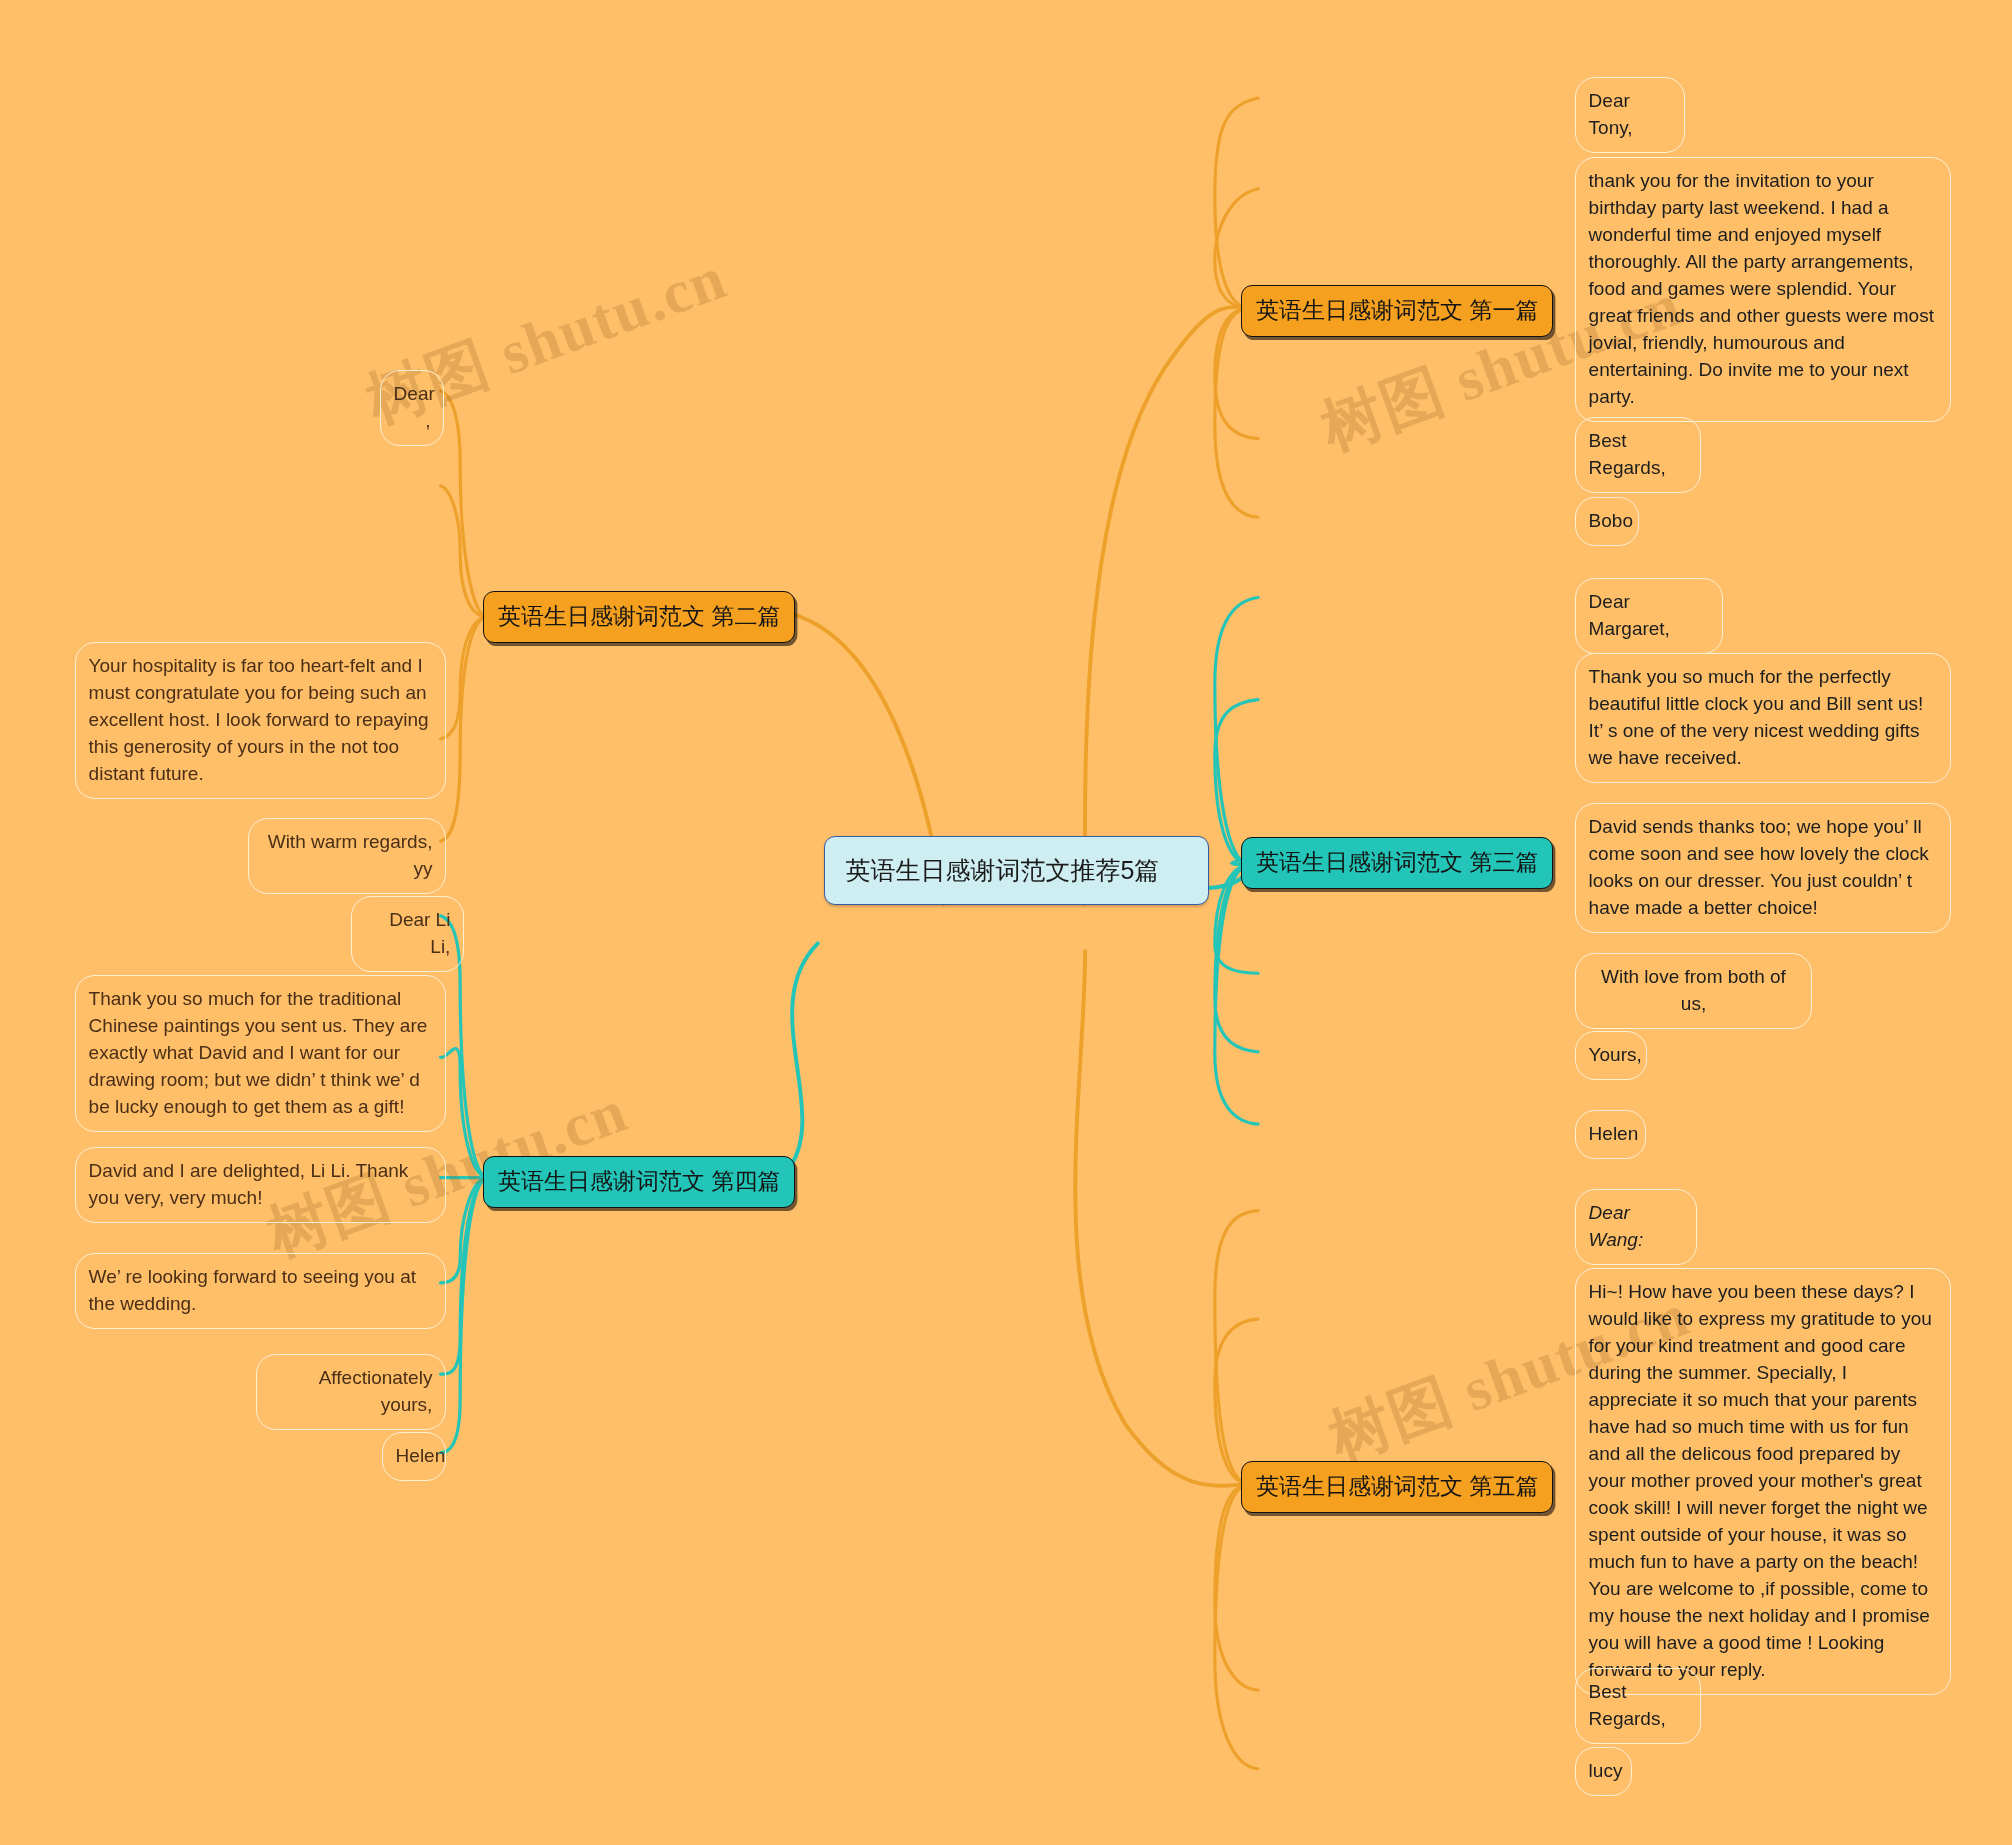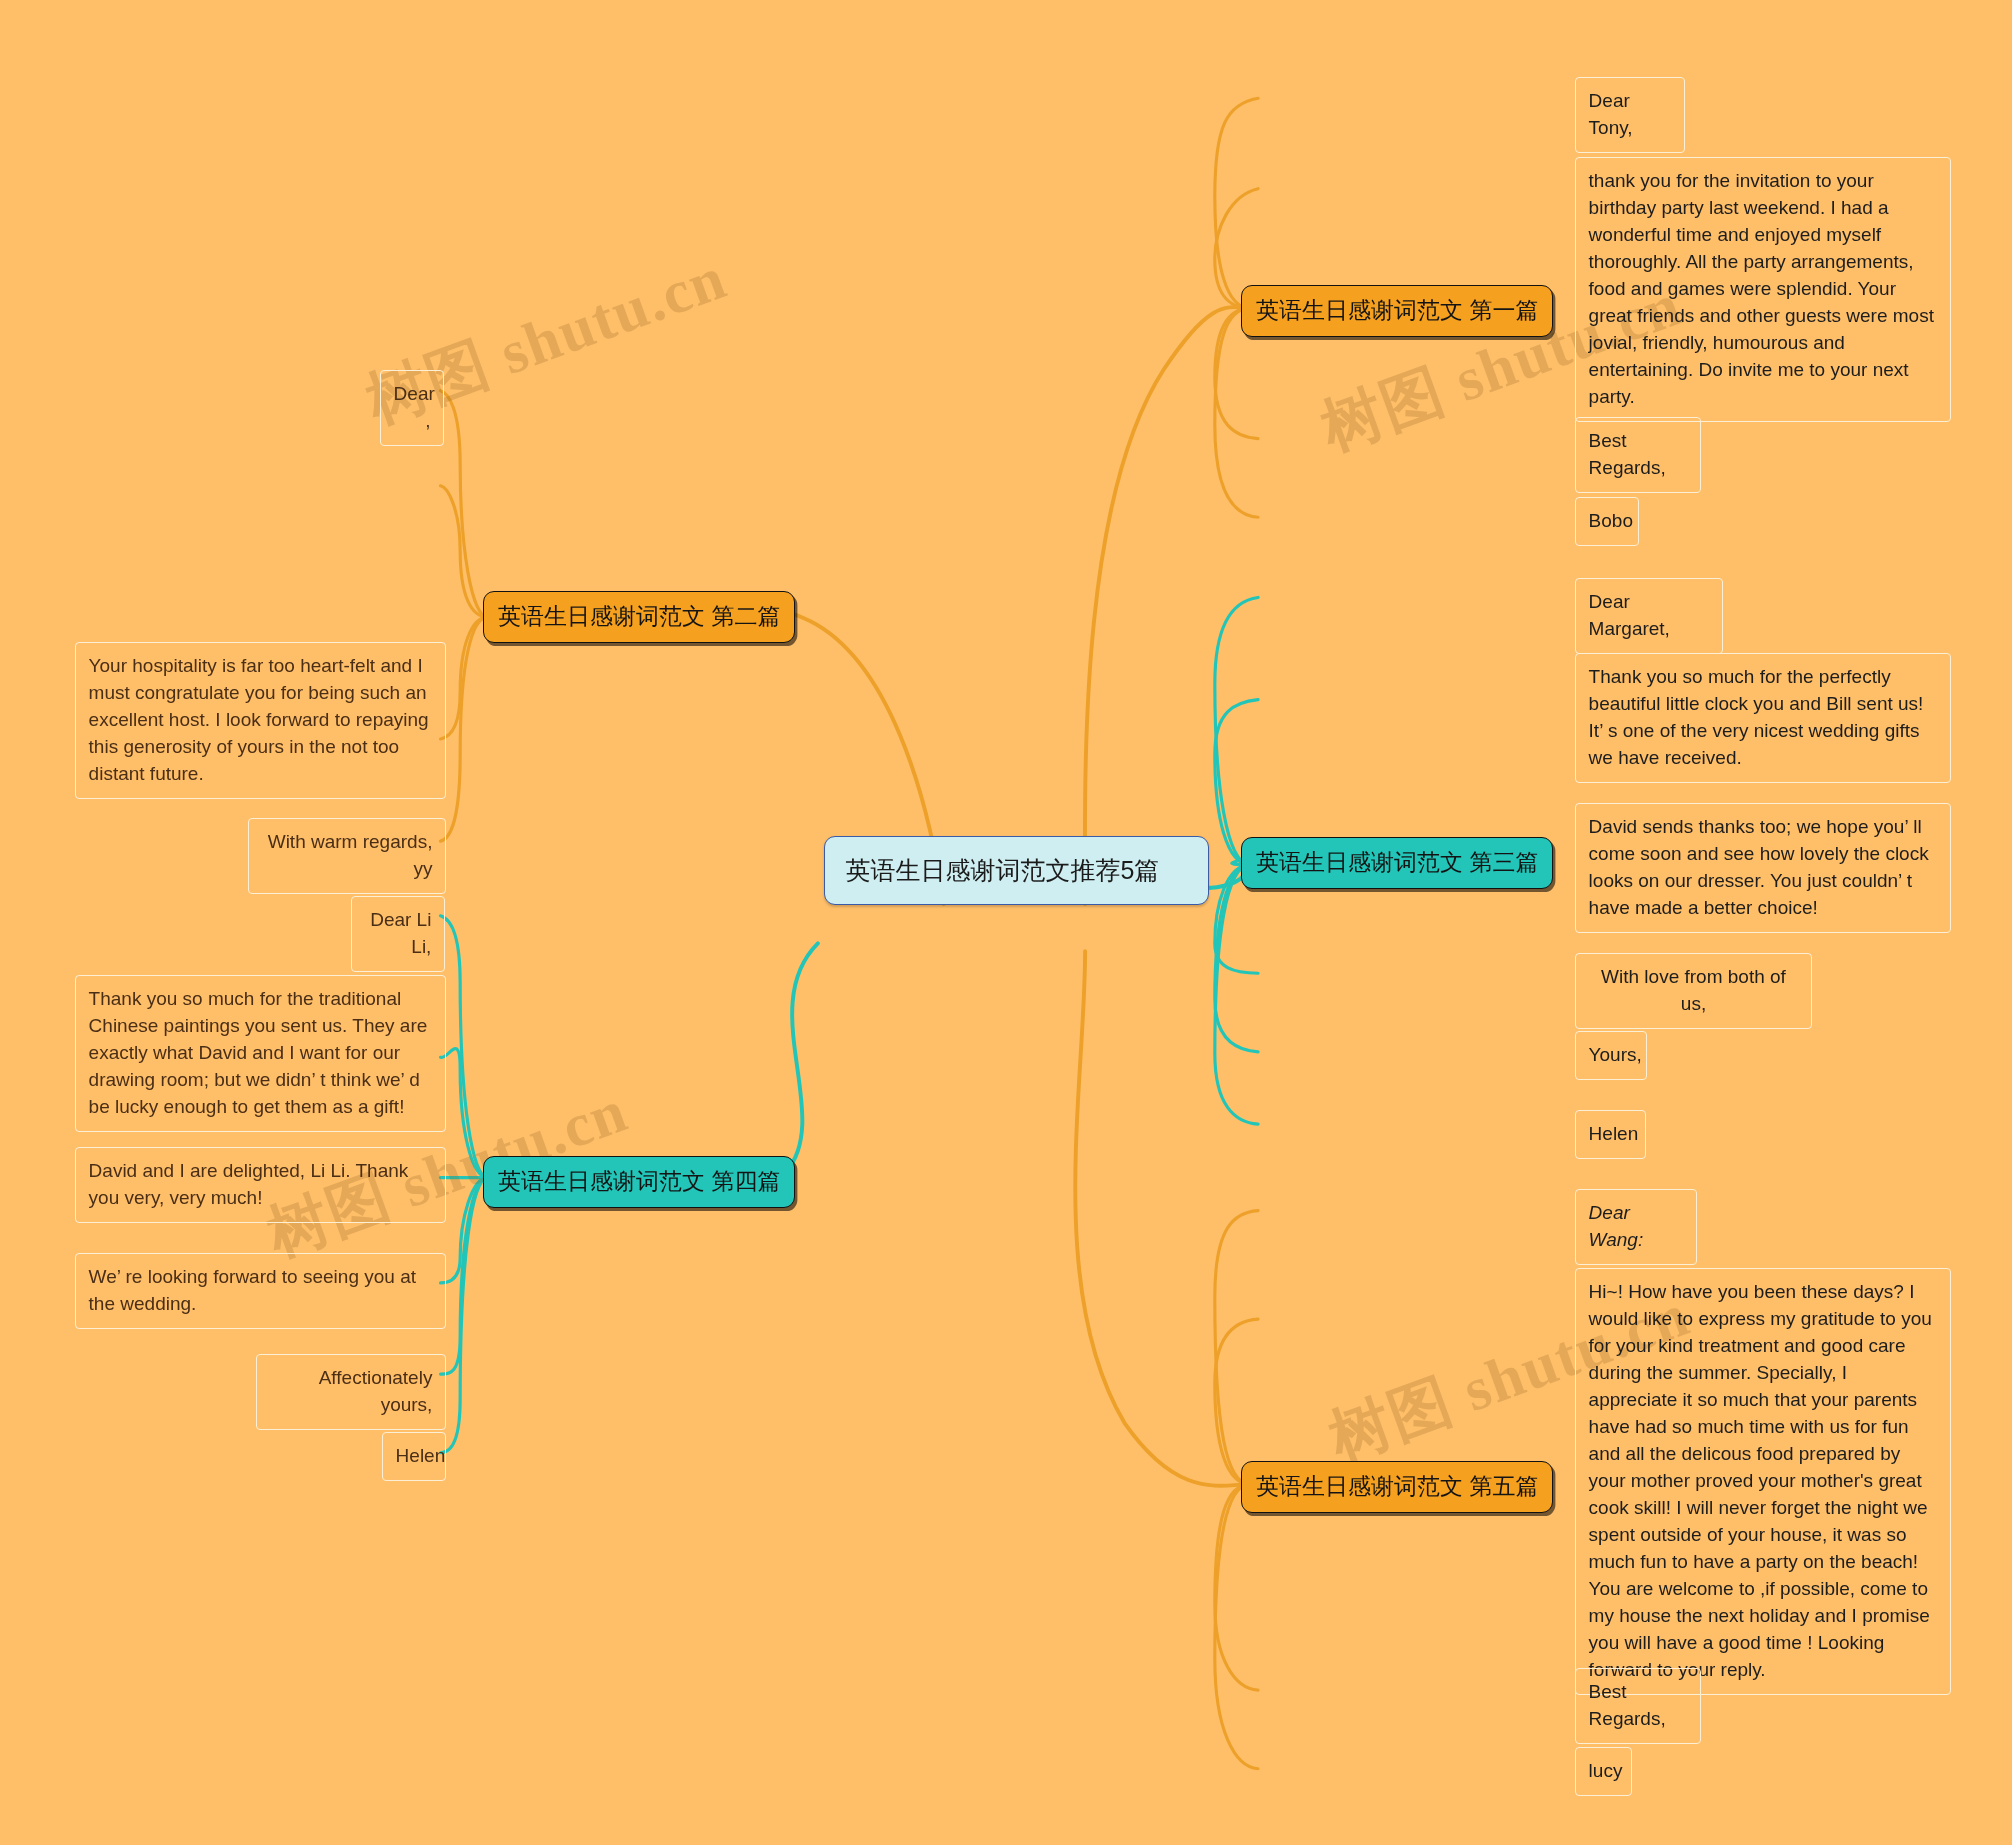--- a/index.html
+++ b/index.html
@@ -54,7 +54,7 @@
 
   .leaf{
     border:1.6px solid #FBEFD5;
-    border-radius:4px;
+    border-radius:20px;
     background:transparent;
     color:#4A2E16;
     font-size:19px;

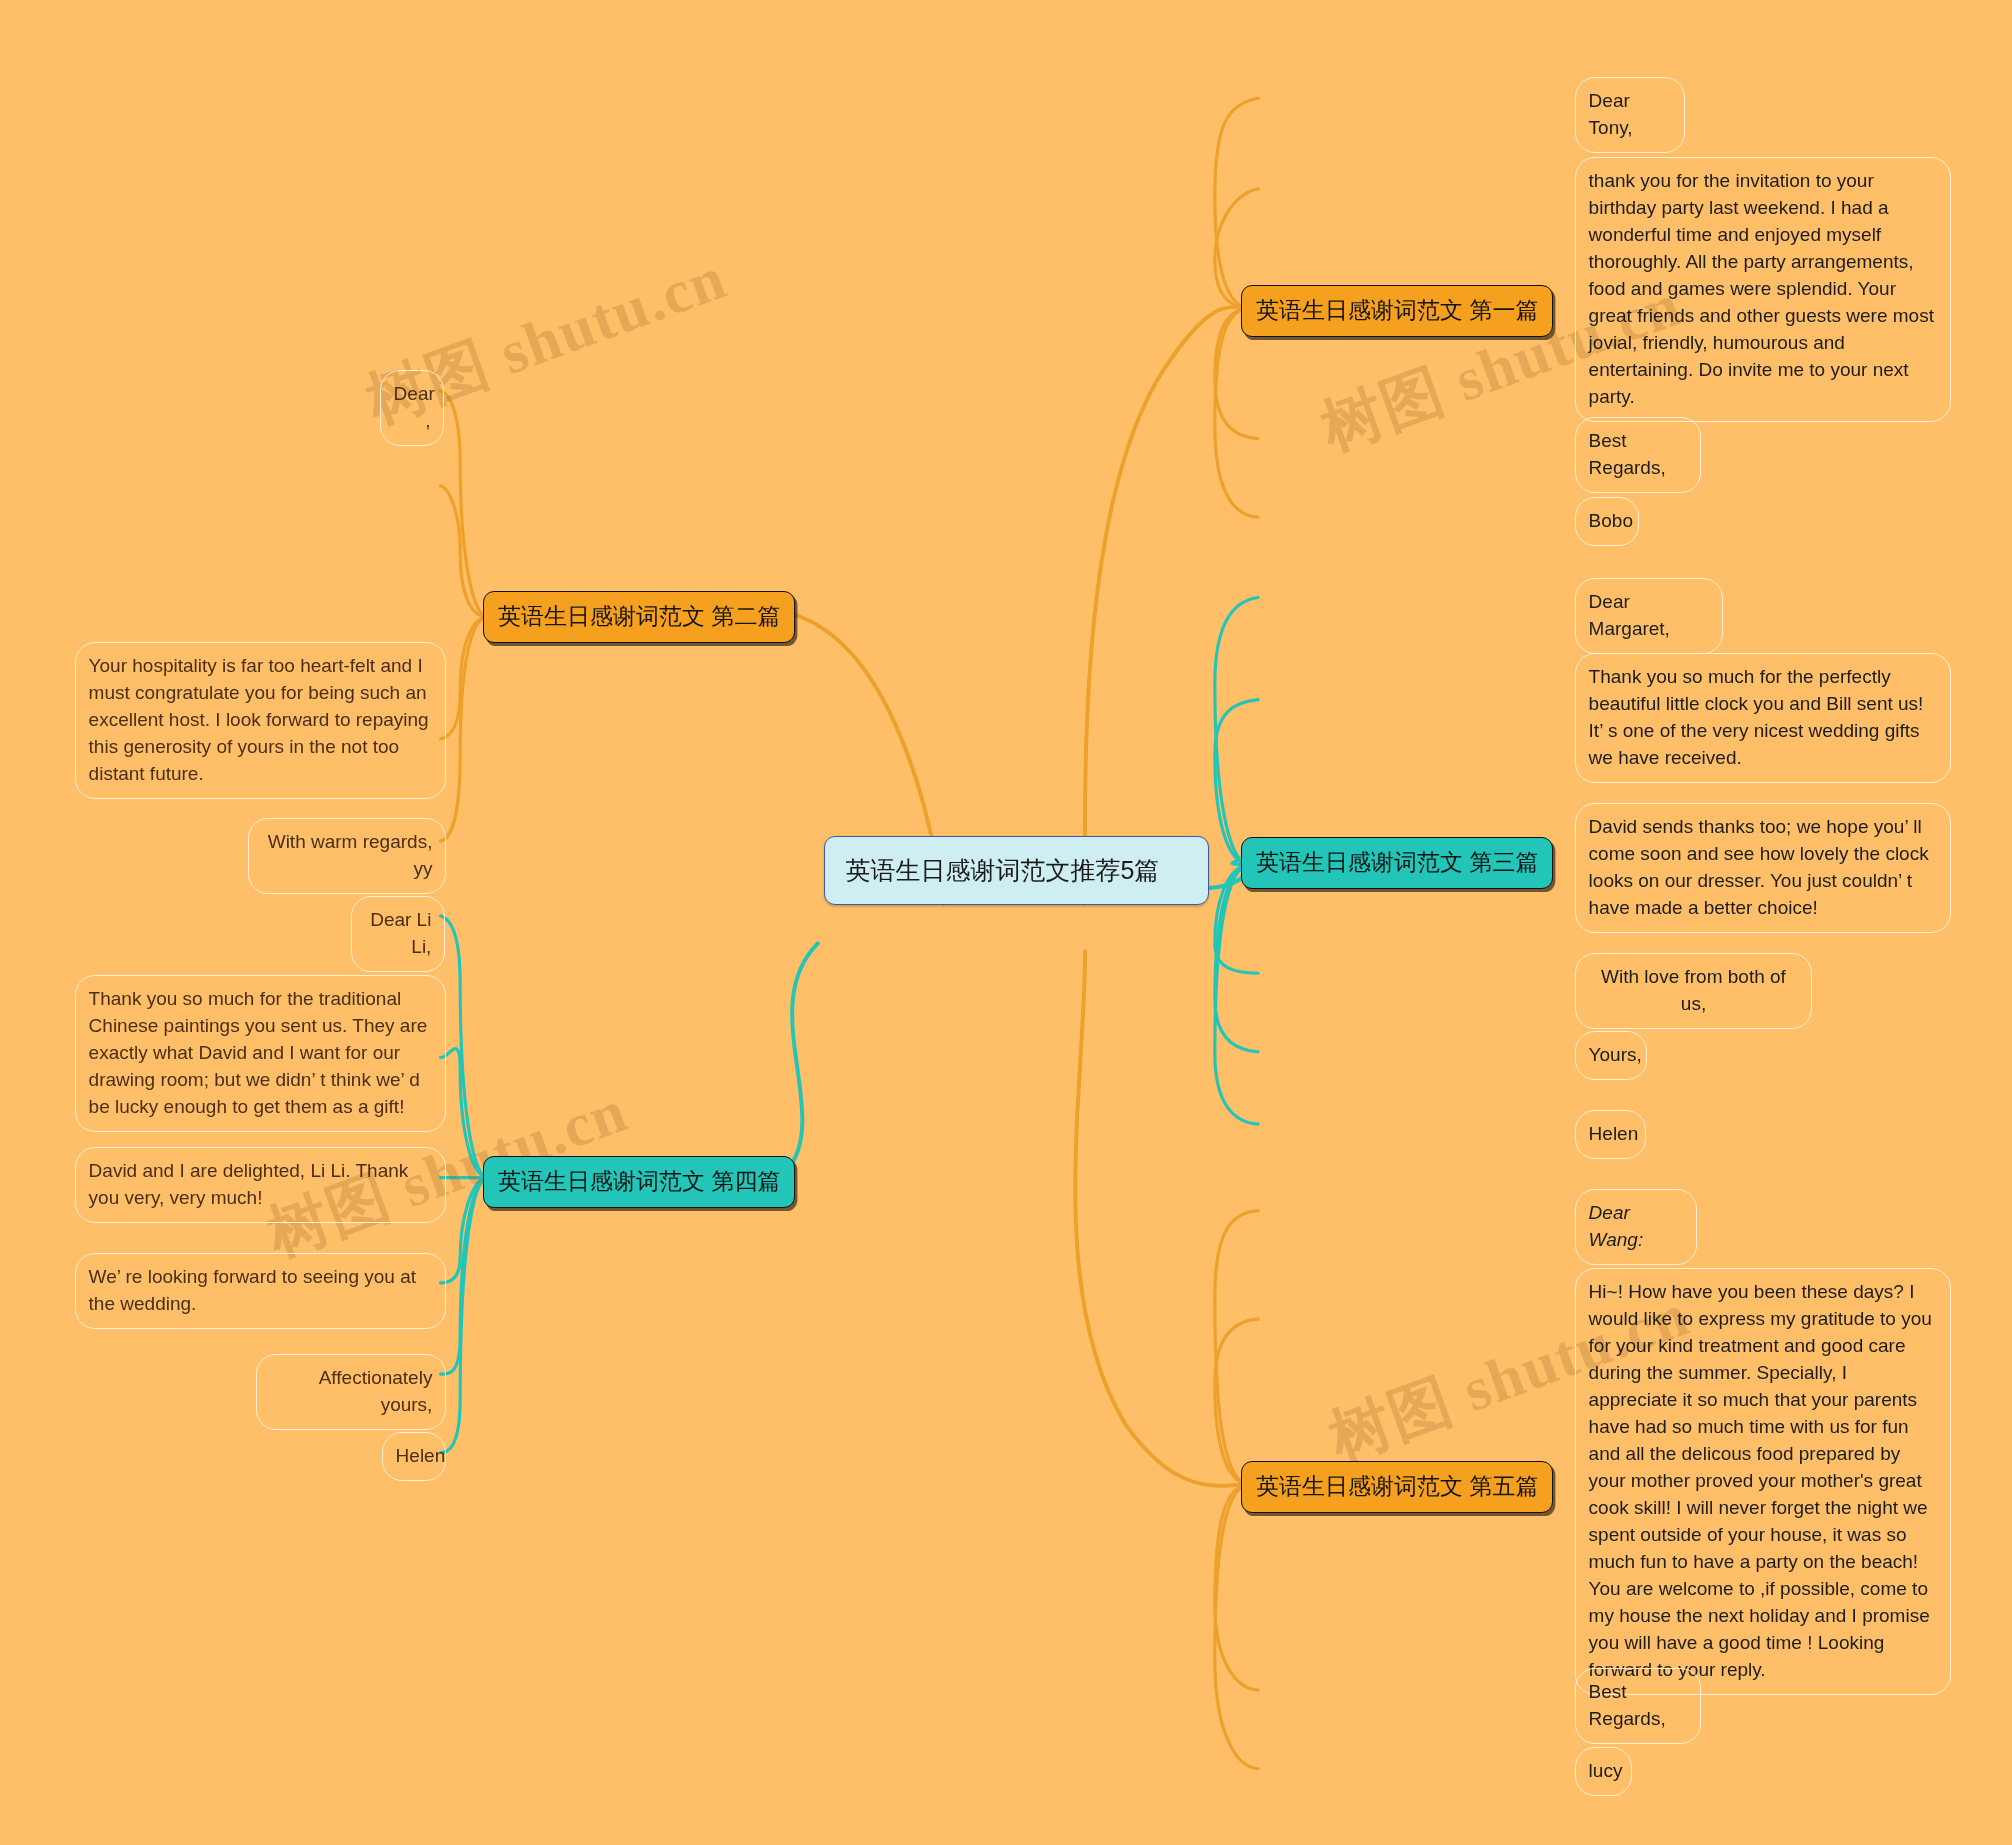--- a/index.html
+++ b/index.html
@@ -145,7 +145,7 @@
 
   <div class="node branch teal" style="left:483px;top:1156px;">英语生日感谢词范文 第四篇</div>
 
-  <div class="node leaf ra" style="left:351px;top:896px;width:94px;">Dear Li Li,</div>
+  <div class="node leaf ra" style="left:351px;top:896px;width:113px;">Dear Li Li,</div>
   <div class="node leaf" style="left:75px;top:975px;width:371px;">Thank you so much for the traditional Chinese paintings you sent us. They are exactly what David and I want for our drawing room; but we didn’ t think we’ d be lucky enough to get them as a gift!</div>
   <div class="node leaf" style="left:75px;top:1147px;width:371px;">David and I are delighted, Li Li. Thank you very, very much!</div>
   <div class="node leaf" style="left:75px;top:1253px;width:371px;">We’ re looking forward to seeing you at the wedding.</div>

